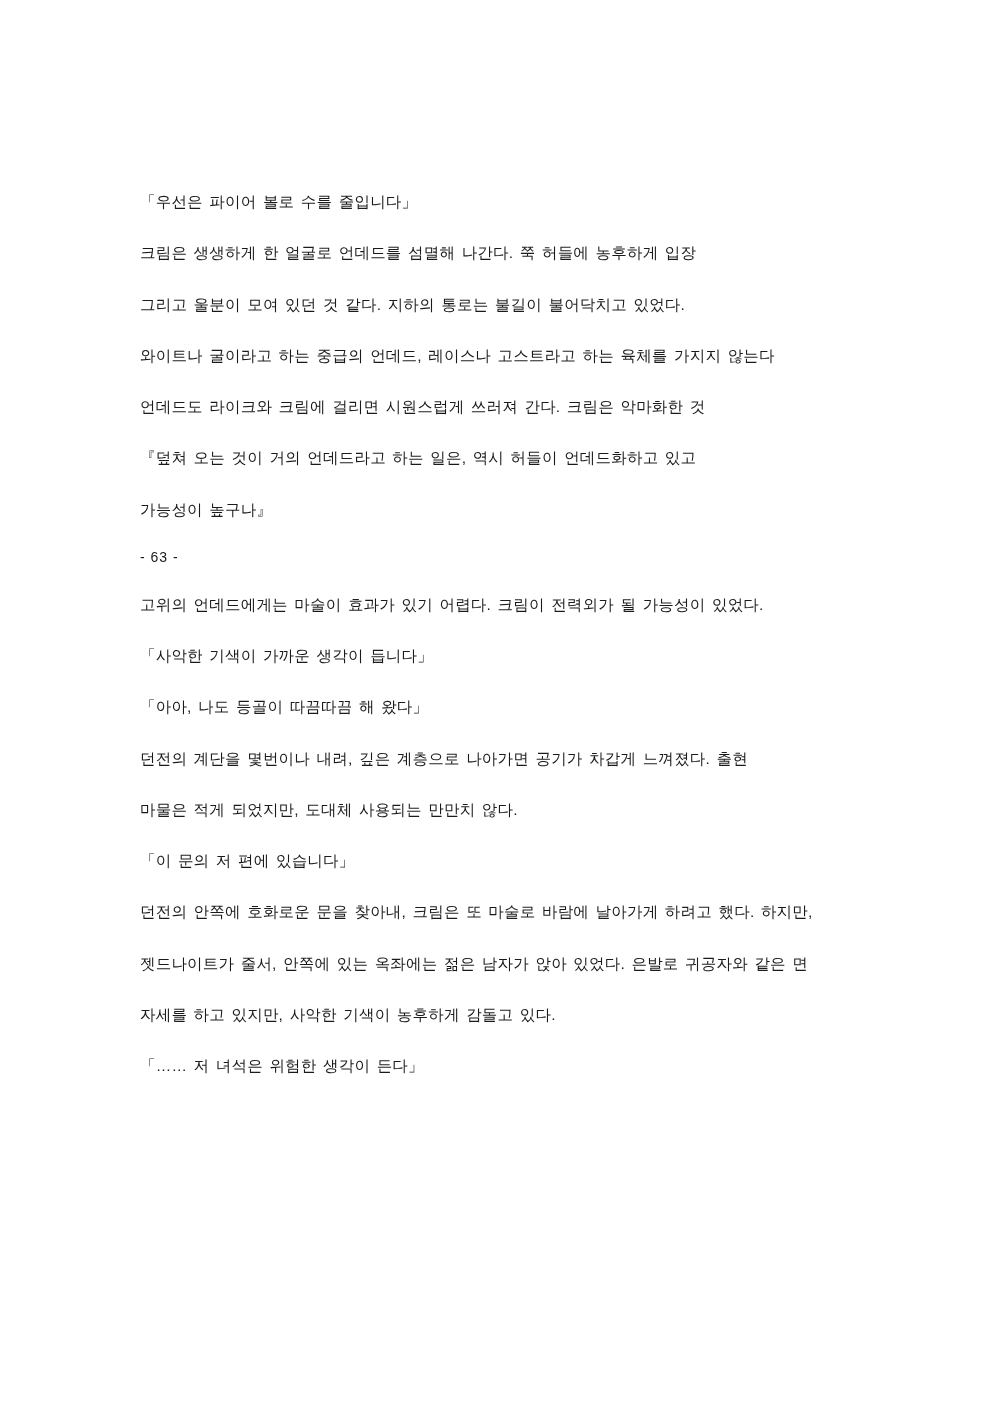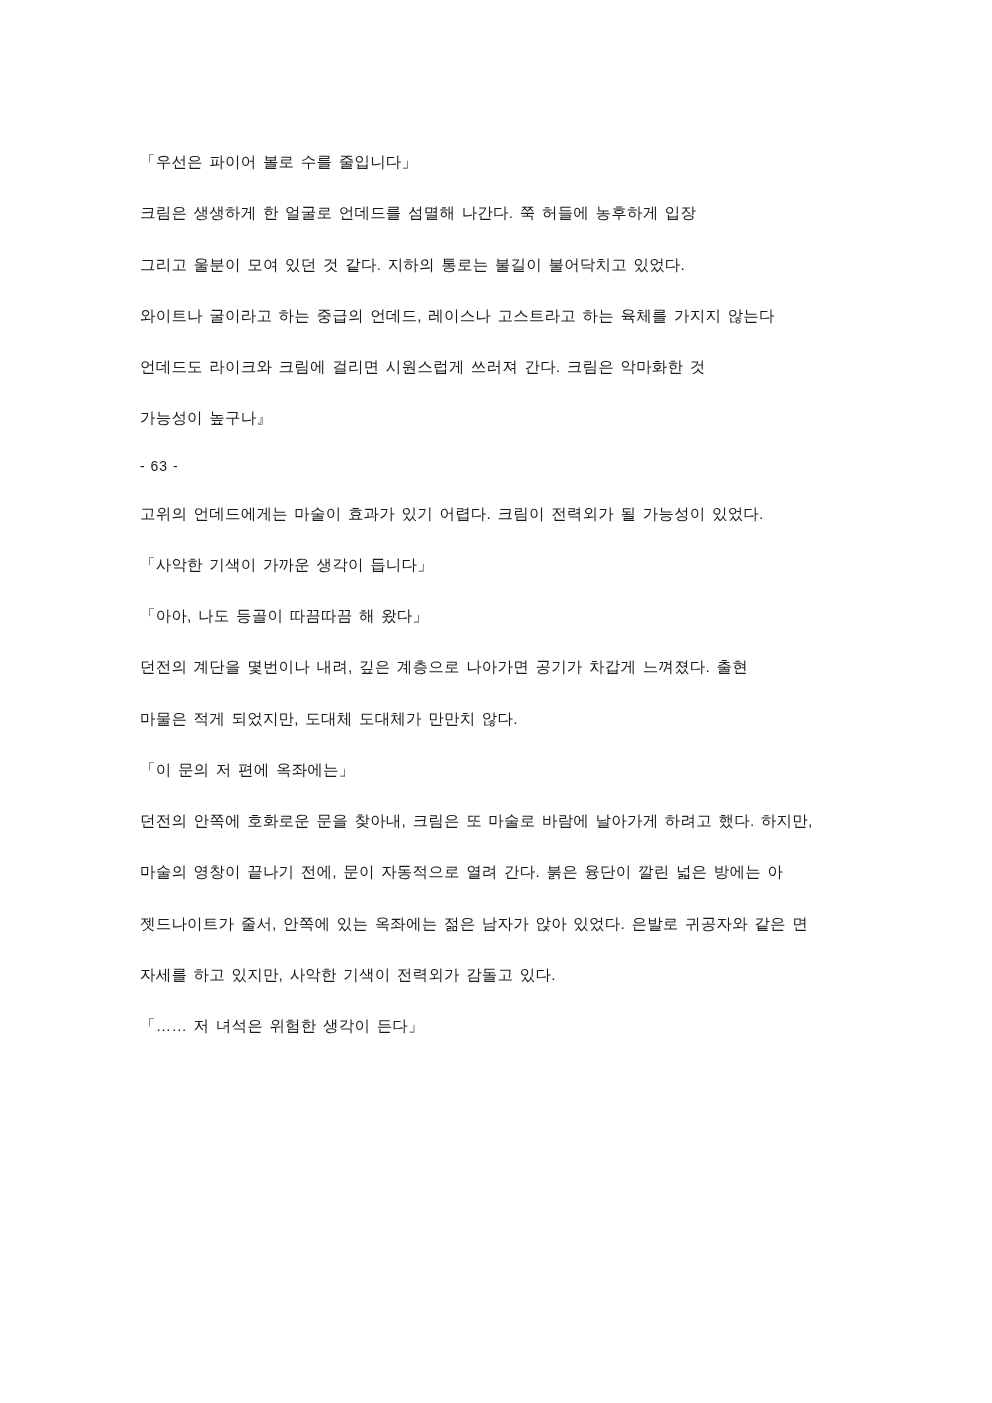--- a/index.html
+++ b/index.html
@@ -23,6 +23,7 @@
   }
   .doc-body {
     display: block;
+    margin-top: 40px;
   }
   .para {
     font-size: 15.5px;

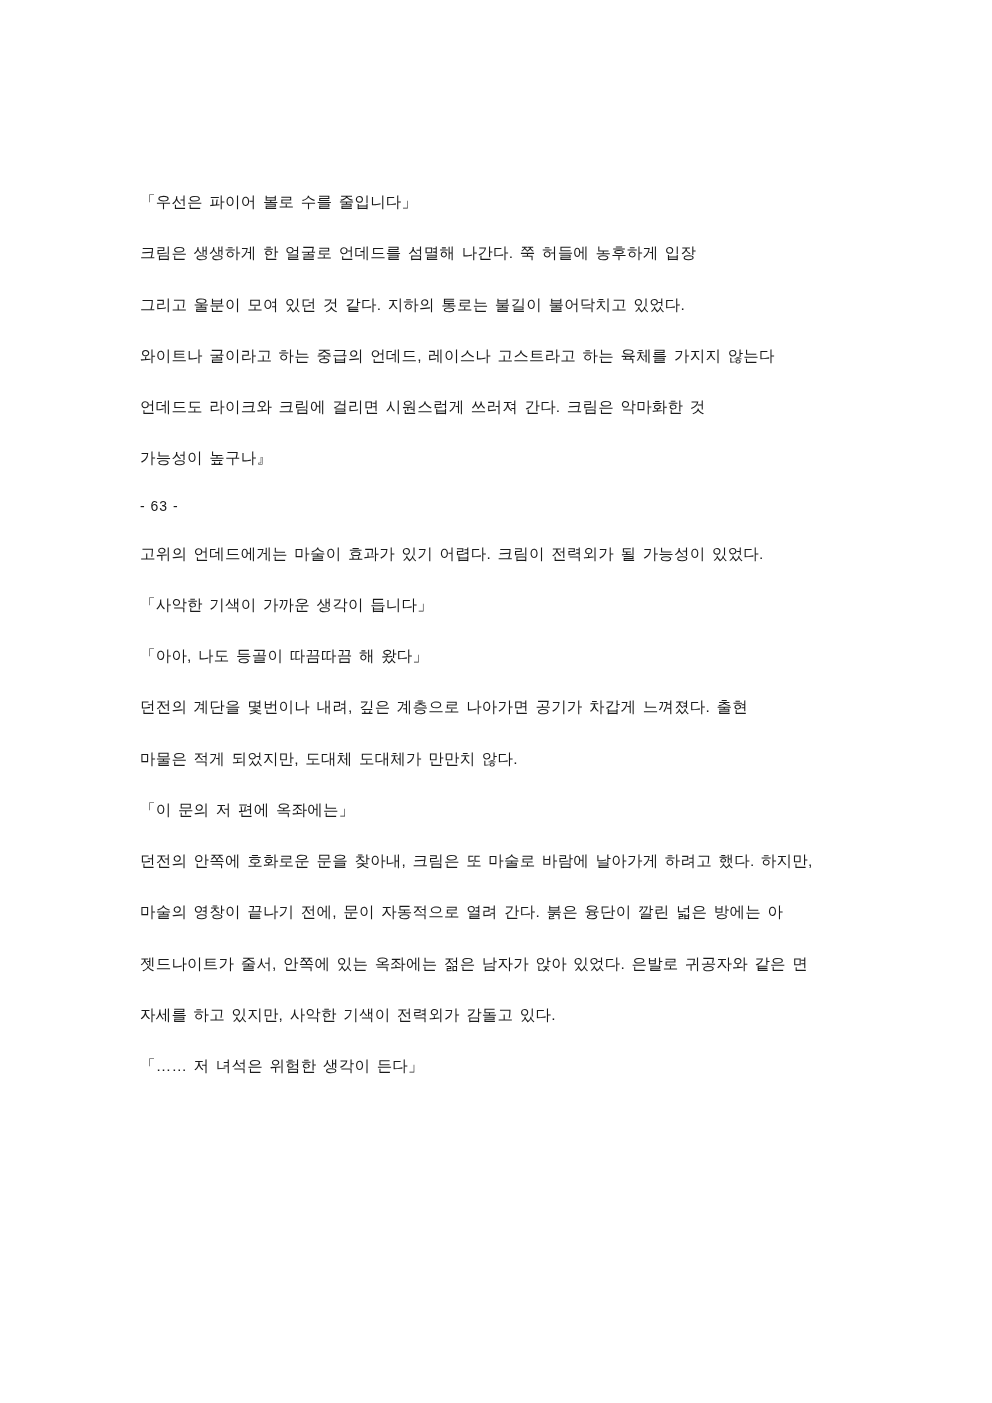--- a/index.html
+++ b/index.html
@@ -57,6 +57,7 @@
       <div class="para wide">그리고 울분이 모여 있던 것 같다. 지하의 통로는 불길이 불어닥치고 있었다.</div>
       <div class="para wide">와이트나 굴이라고 하는 중급의 언데드, 레이스나 고스트라고 하는 육체를 가지지 않는다</div>
       <div class="para wide">언데드도 라이크와 크림에 걸리면 시원스럽게 쓰러져 간다. 크림은 악마화한 것</div>
+      <div class="para wide">『덮쳐 오는 것이 거의 언데드라고 하는 일은, 역시 허들이 언데드화하고 있고</div>
       <div class="para">가능성이 높구나』</div>
       <div class="page-number">- 63 -</div>
       <div class="para wide">고위의 언데드에게는 마술이 효과가 있기 어렵다. 크림이 전력외가 될 가능성이 있었다.</div>

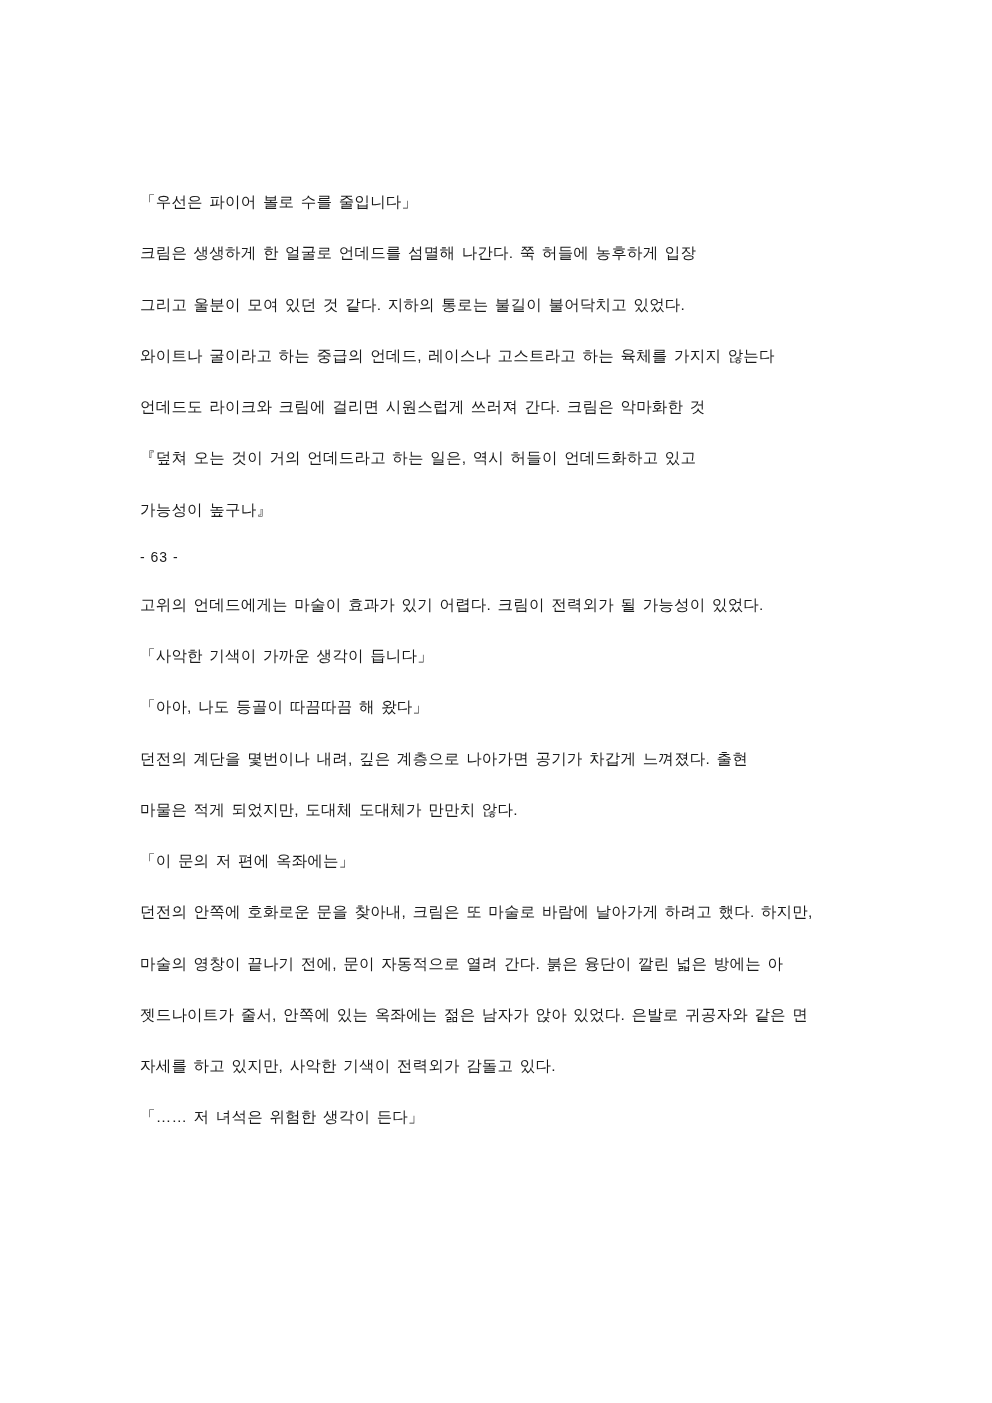--- a/index.html
+++ b/index.html
@@ -64,7 +64,7 @@
       <div class="para">「사악한 기색이 가까운 생각이 듭니다」</div>
       <div class="para">「아아, 나도 등골이 따끔따끔 해 왔다」</div>
       <div class="para wide">던전의 계단을 몇번이나 내려, 깊은 계층으로 나아가면 공기가 차갑게 느껴졌다. 출현</div>
-      <div class="para">마물은 적게 되었지만, 도대체 도대체가 만만치 않다.</div>
+      <div class="para">마물은 적게 되었지만, 도대체 사용되는 만만치 않다.</div>
       <div class="para">「이 문의 저 편에 옥좌에는」</div>
       <div class="para wide">던전의 안쪽에 호화로운 문을 찾아내, 크림은 또 마술로 바람에 날아가게 하려고 했다. 하지만,</div>
       <div class="para wide">마술의 영창이 끝나기 전에, 문이 자동적으로 열려 간다. 붉은 융단이 깔린 넓은 방에는 아</div>

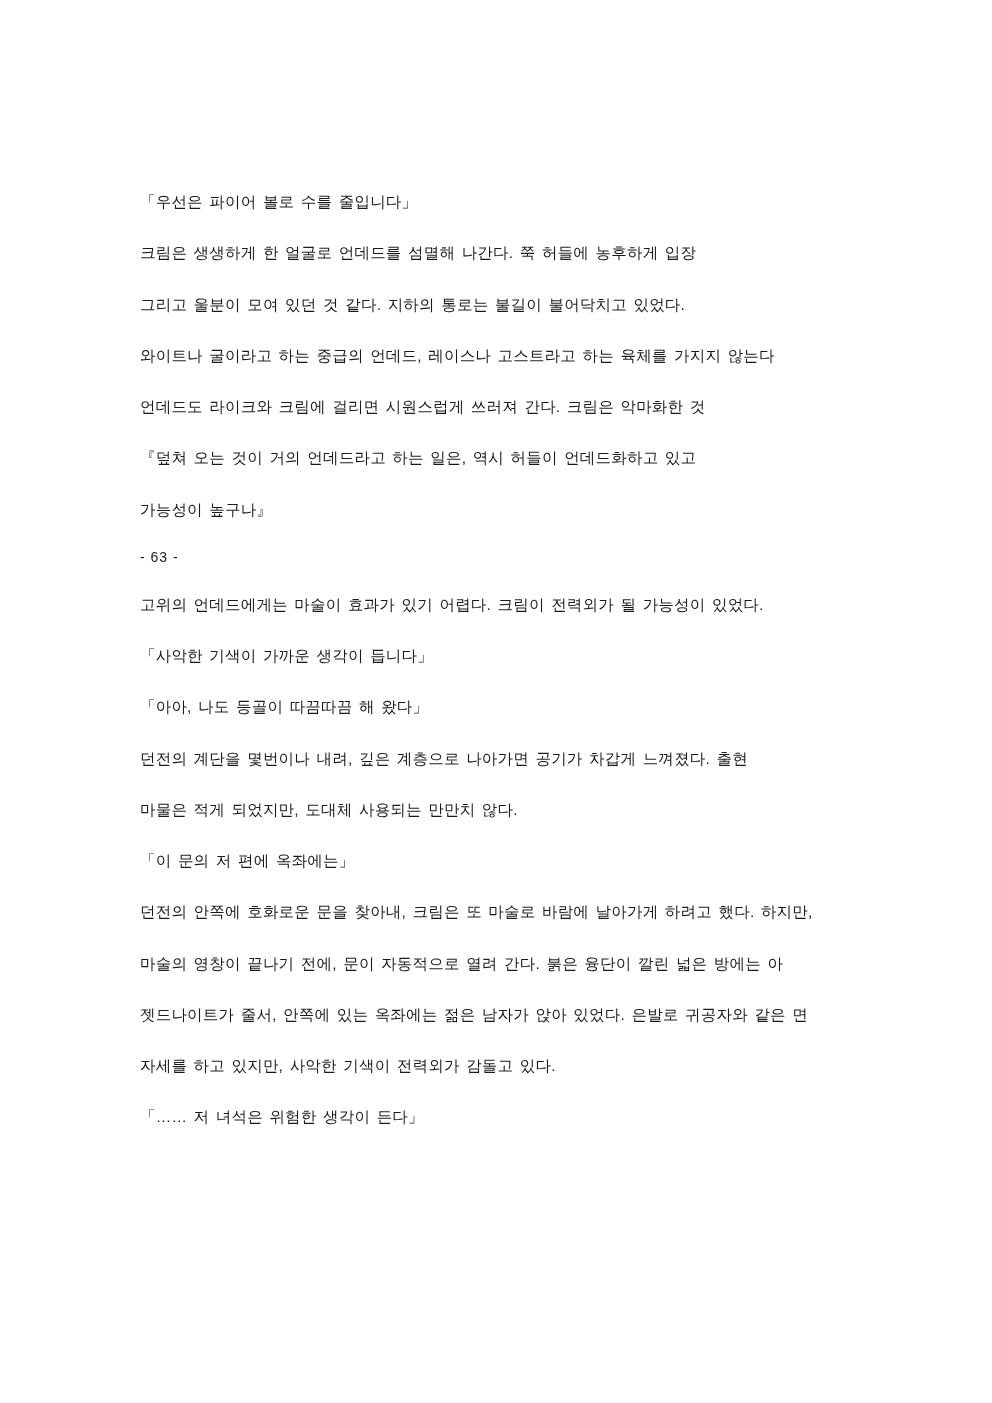--- a/index.html
+++ b/index.html
@@ -65,7 +65,7 @@
       <div class="para">「아아, 나도 등골이 따끔따끔 해 왔다」</div>
       <div class="para wide">던전의 계단을 몇번이나 내려, 깊은 계층으로 나아가면 공기가 차갑게 느껴졌다. 출현</div>
       <div class="para">마물은 적게 되었지만, 도대체 사용되는 만만치 않다.</div>
-      <div class="para">「이 문의 저 편에 옥좌에는」</div>
+      <div class="para">「이 문의 저 편에 있습니다」</div>
       <div class="para wide">던전의 안쪽에 호화로운 문을 찾아내, 크림은 또 마술로 바람에 날아가게 하려고 했다. 하지만,</div>
       <div class="para wide">마술의 영창이 끝나기 전에, 문이 자동적으로 열려 간다. 붉은 융단이 깔린 넓은 방에는 아</div>
       <div class="para wide">젯드나이트가 줄서, 안쪽에 있는 옥좌에는 젊은 남자가 앉아 있었다. 은발로 귀공자와 같은 면</div>

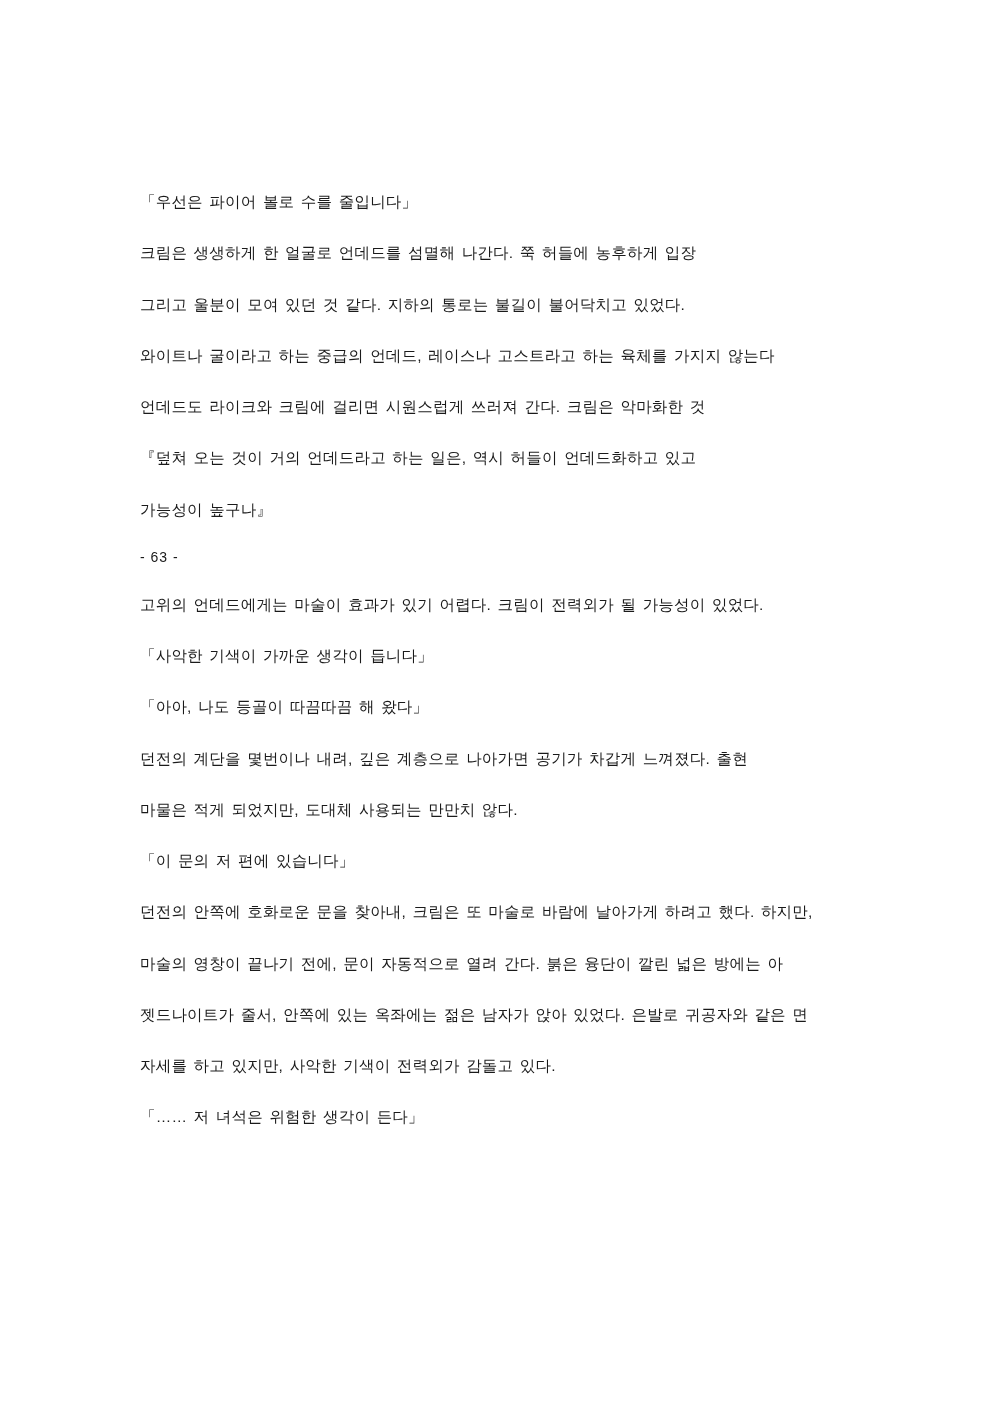--- a/index.html
+++ b/index.html
@@ -67,7 +67,6 @@
       <div class="para">마물은 적게 되었지만, 도대체 사용되는 만만치 않다.</div>
       <div class="para">「이 문의 저 편에 있습니다」</div>
       <div class="para wide">던전의 안쪽에 호화로운 문을 찾아내, 크림은 또 마술로 바람에 날아가게 하려고 했다. 하지만,</div>
-      <div class="para wide">마술의 영창이 끝나기 전에, 문이 자동적으로 열려 간다. 붉은 융단이 깔린 넓은 방에는 아</div>
       <div class="para wide">젯드나이트가 줄서, 안쪽에 있는 옥좌에는 젊은 남자가 앉아 있었다. 은발로 귀공자와 같은 면</div>
       <div class="para">자세를 하고 있지만, 사악한 기색이 전력외가 감돌고 있다.</div>
       <div class="para last">「…… 저 녀석은 위험한 생각이 든다」</div>

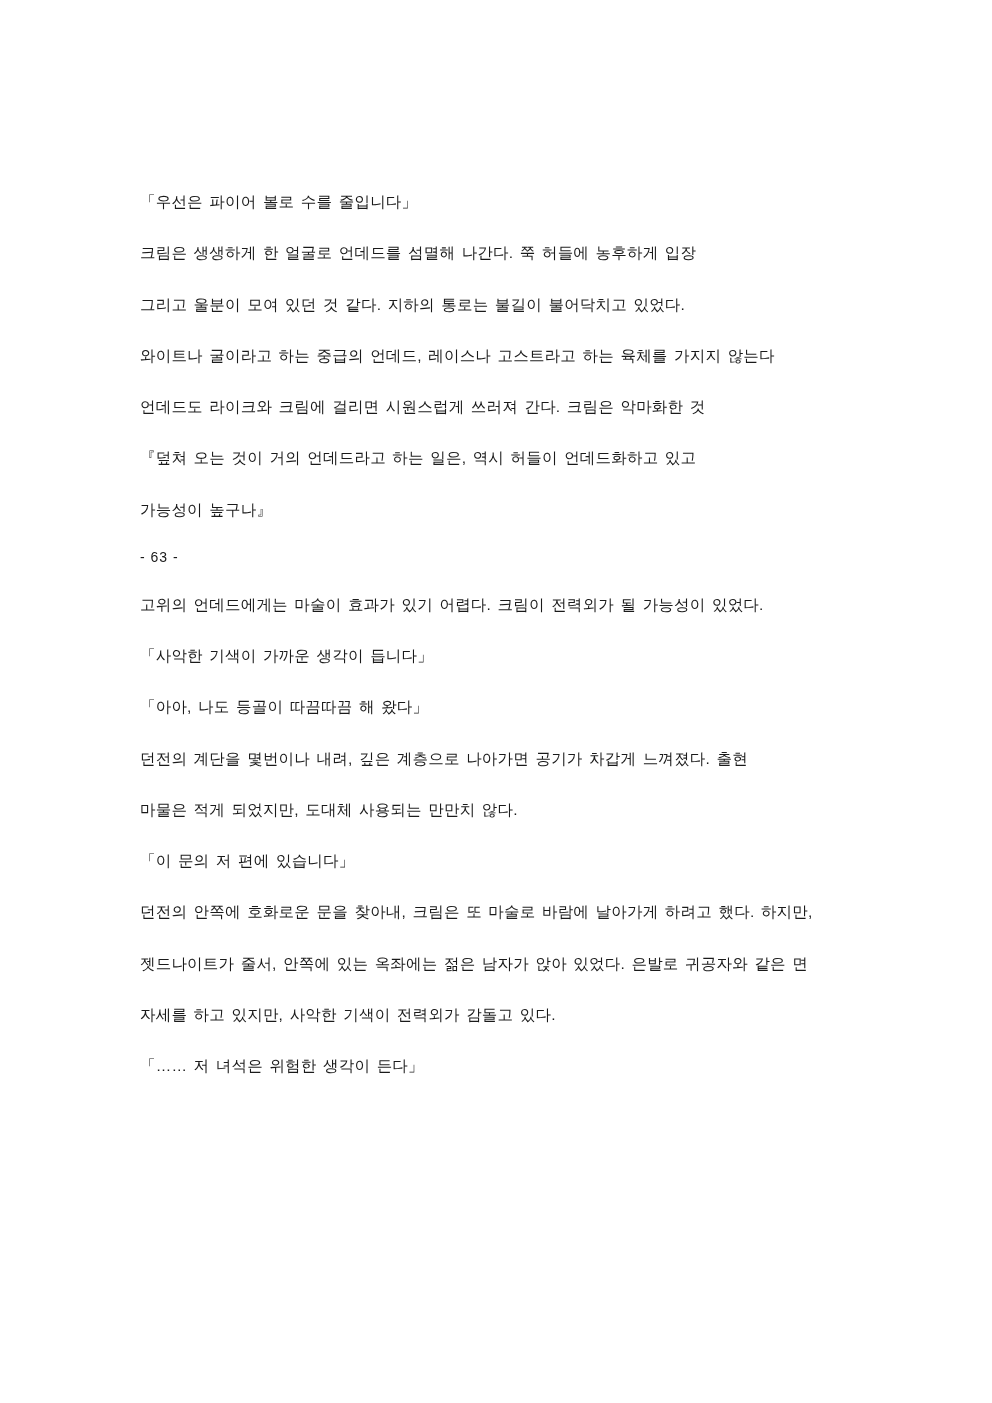--- a/index.html
+++ b/index.html
@@ -68,7 +68,7 @@
       <div class="para">「이 문의 저 편에 있습니다」</div>
       <div class="para wide">던전의 안쪽에 호화로운 문을 찾아내, 크림은 또 마술로 바람에 날아가게 하려고 했다. 하지만,</div>
       <div class="para wide">젯드나이트가 줄서, 안쪽에 있는 옥좌에는 젊은 남자가 앉아 있었다. 은발로 귀공자와 같은 면</div>
-      <div class="para">자세를 하고 있지만, 사악한 기색이 전력외가 감돌고 있다.</div>
+      <div class="para">자세를 하고 있지만, 사악한 기색이 농후하게 감돌고 있다.</div>
       <div class="para last">「…… 저 녀석은 위험한 생각이 든다」</div>
     </div>
 </div>

